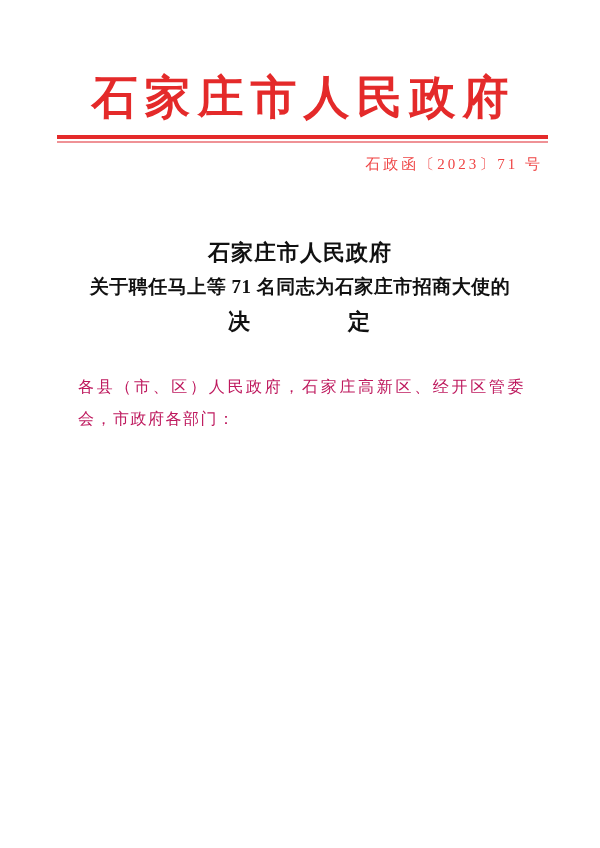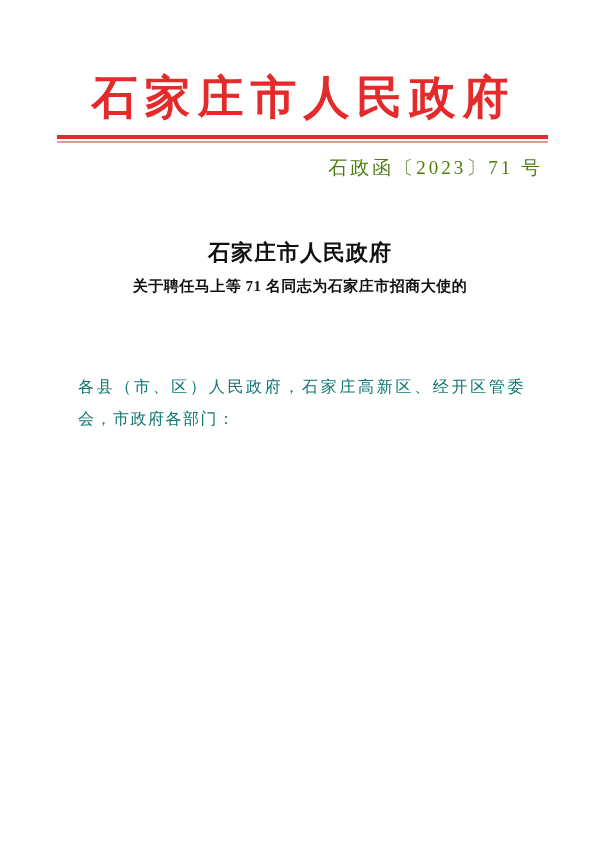--- a/index.html
+++ b/index.html
@@ -39,9 +39,9 @@
     position: absolute;
     top: 155px;
     right: 57px;
-    font-size: 19px;
+    font-size: 15px;
     letter-spacing: 3px;
-    color: #4d7c0f;
+    color: #ef4444;
     white-space: nowrap;
     text-align: right;
   }

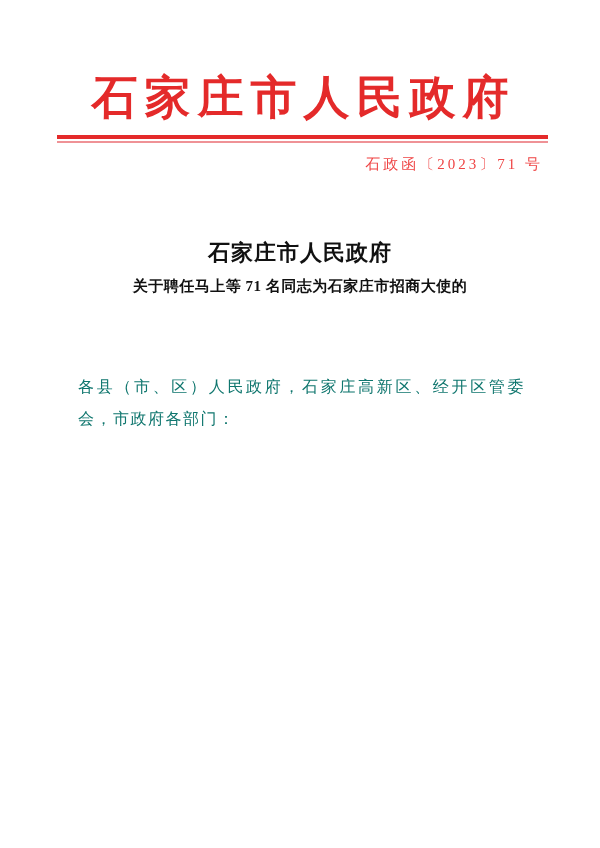--- a/index.html
+++ b/index.html
@@ -55,7 +55,7 @@
     color: #111111;
   }
   .doc-title-line1 { font-size: 22px; line-height: 33px; letter-spacing: 1px; }
-  .doc-title-line2 { font-size: 15px; line-height: 35px; letter-spacing: 0.5px; white-space: nowrap; }
+  .doc-title-line2 { font-size: 19px; line-height: 35px; letter-spacing: 0.5px; white-space: nowrap; }
   .doc-title-line3 { font-size: 22px; line-height: 36px; letter-spacing: 2px; }
   .doc-body {
     position: absolute;

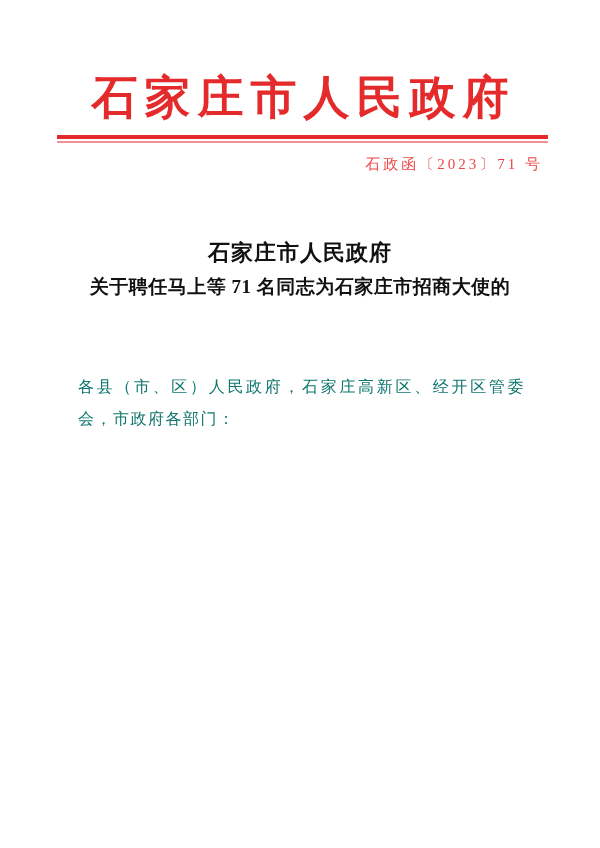--- a/index.html
+++ b/index.html
@@ -96,6 +96,7 @@
   <div class="doc-title">
     <div class="doc-title-line1">石家庄市人民政府</div>
     <div class="doc-title-line2">关于聘任马上等 71 名同志为石家庄市招商大使的</div>
+    <div class="doc-title-line3">决　　　　定</div>
   </div>
 
   <div class="doc-body">

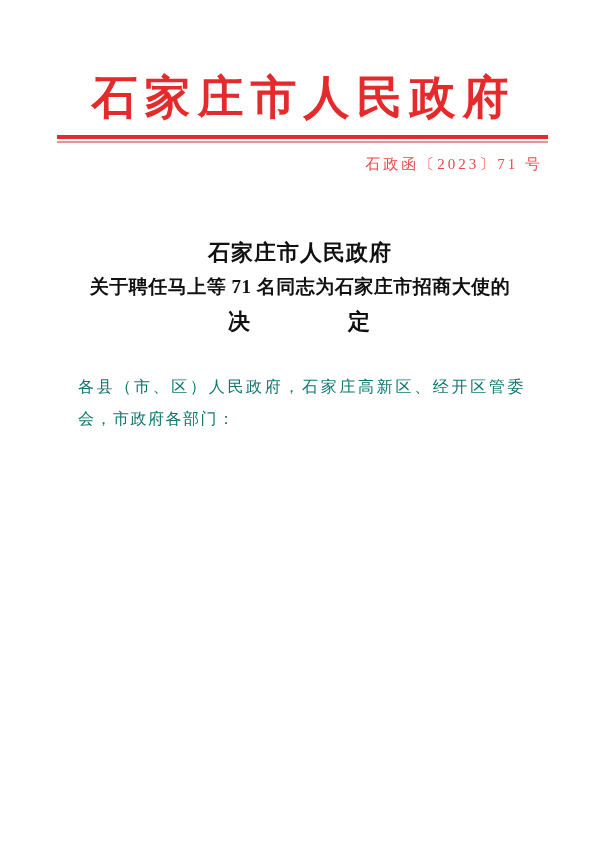--- a/index.html
+++ b/index.html
@@ -66,7 +66,7 @@
     line-height: 32px;
     letter-spacing: 1.5px;
     text-align: justify;
-    color: #0f766e;
+    color: #be185d;
   }
   .doc-body p { margin: 0; }
   .para { text-indent: 44px; }

